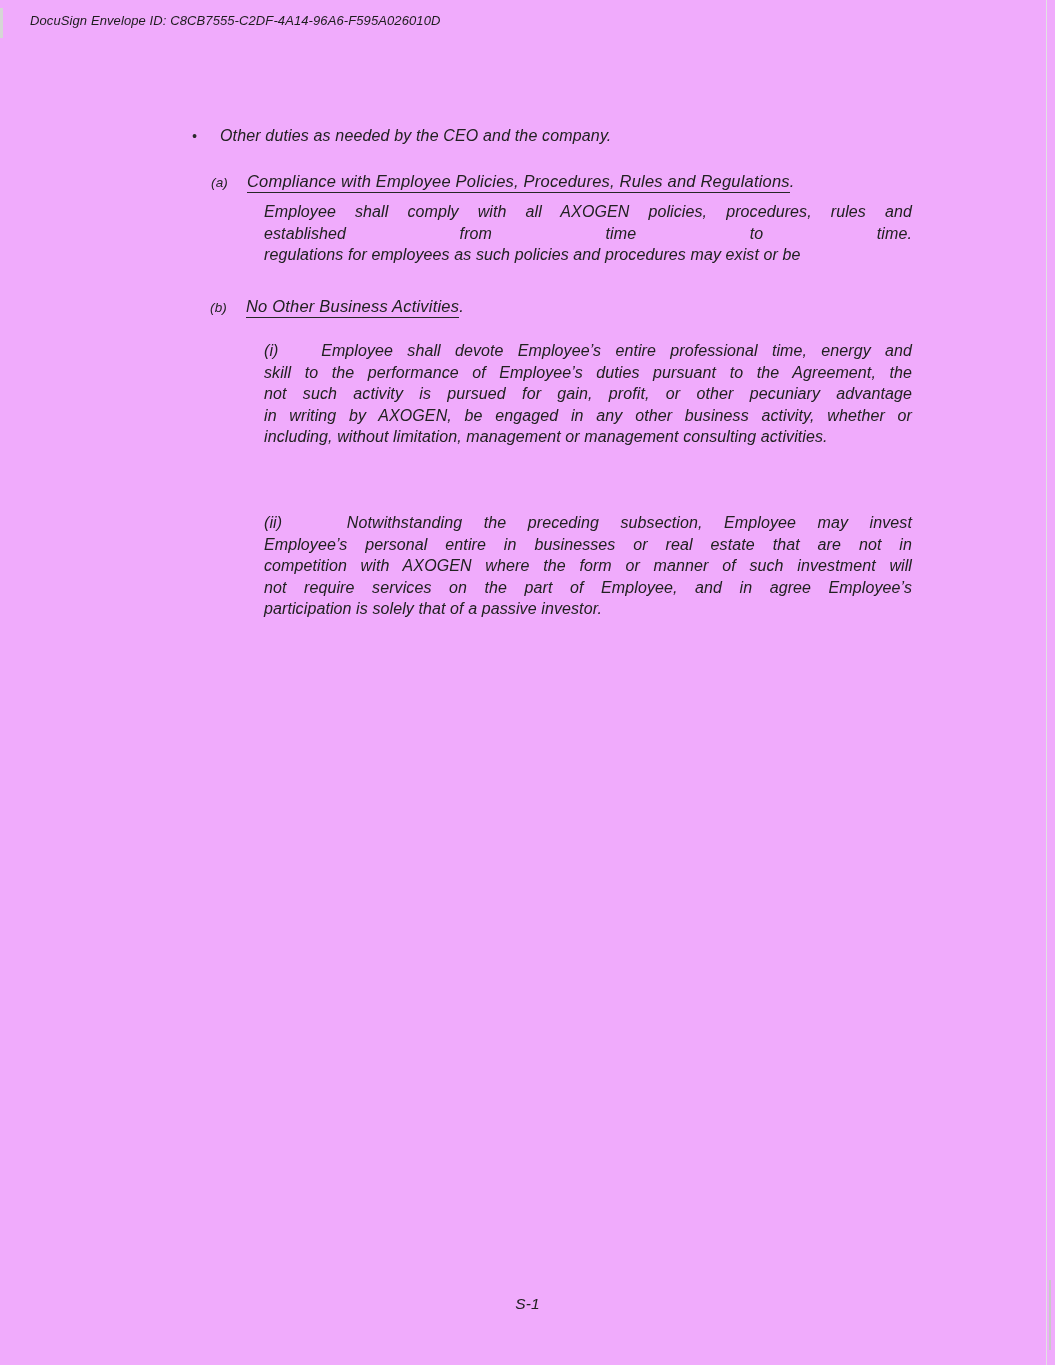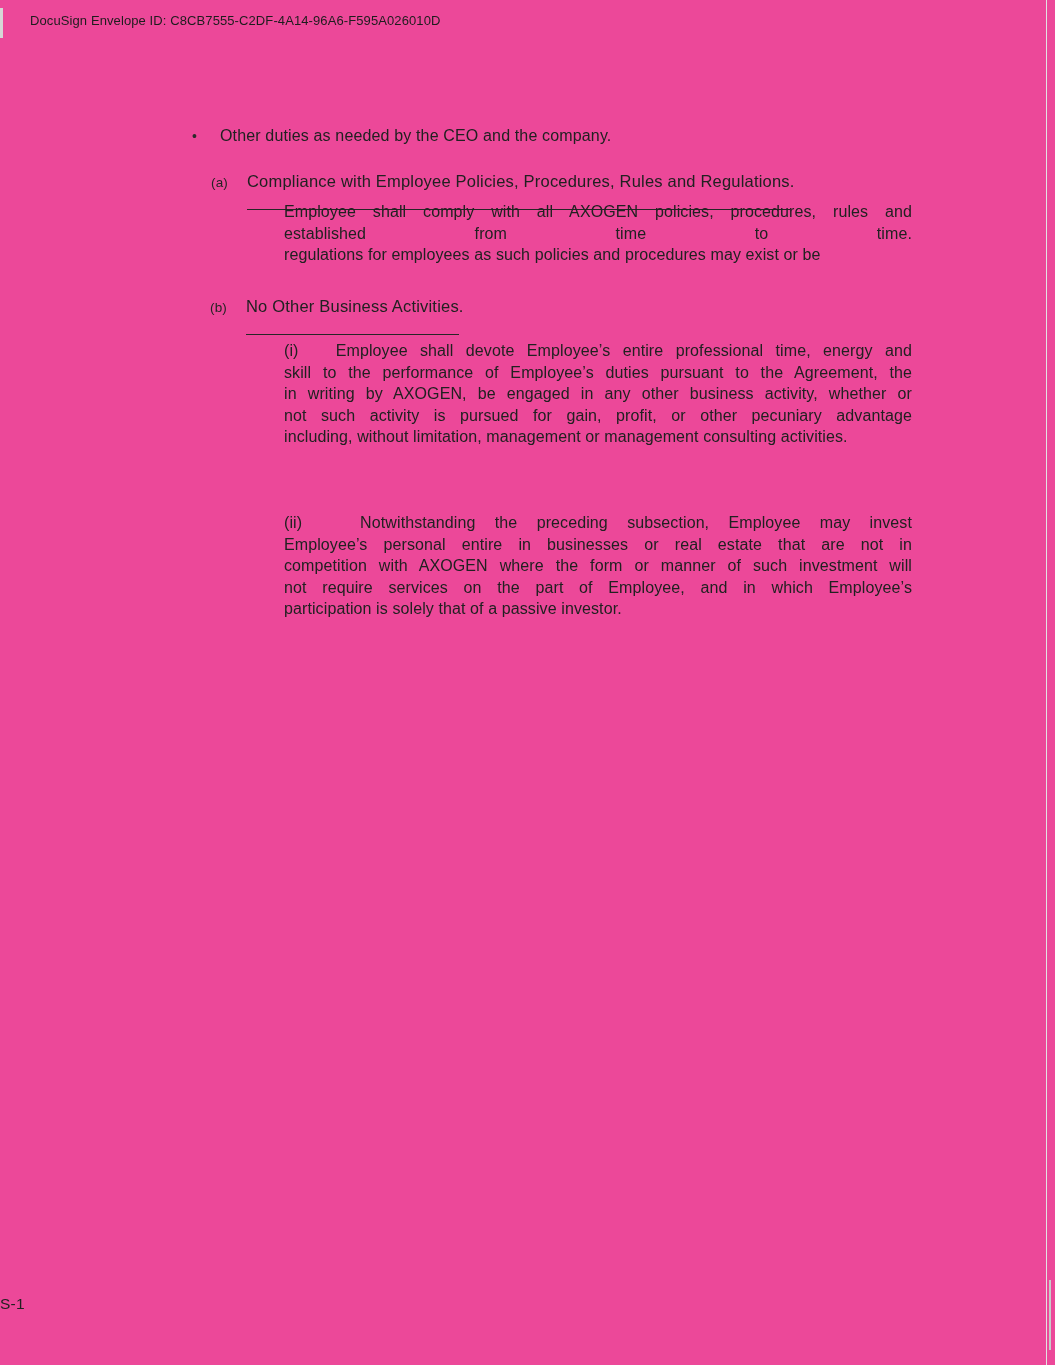--- a/index.html
+++ b/index.html
@@ -8,10 +8,11 @@
     position: relative;
     width: 1055px;
     height: 1365px;
-    background: #ec4899;
+    background: #f0abfc;
     font-family: "Liberation Sans", sans-serif;
     color: #212121;
     overflow: hidden;
+    font-style: italic;
   }
   .envelope-header {
     position: absolute;

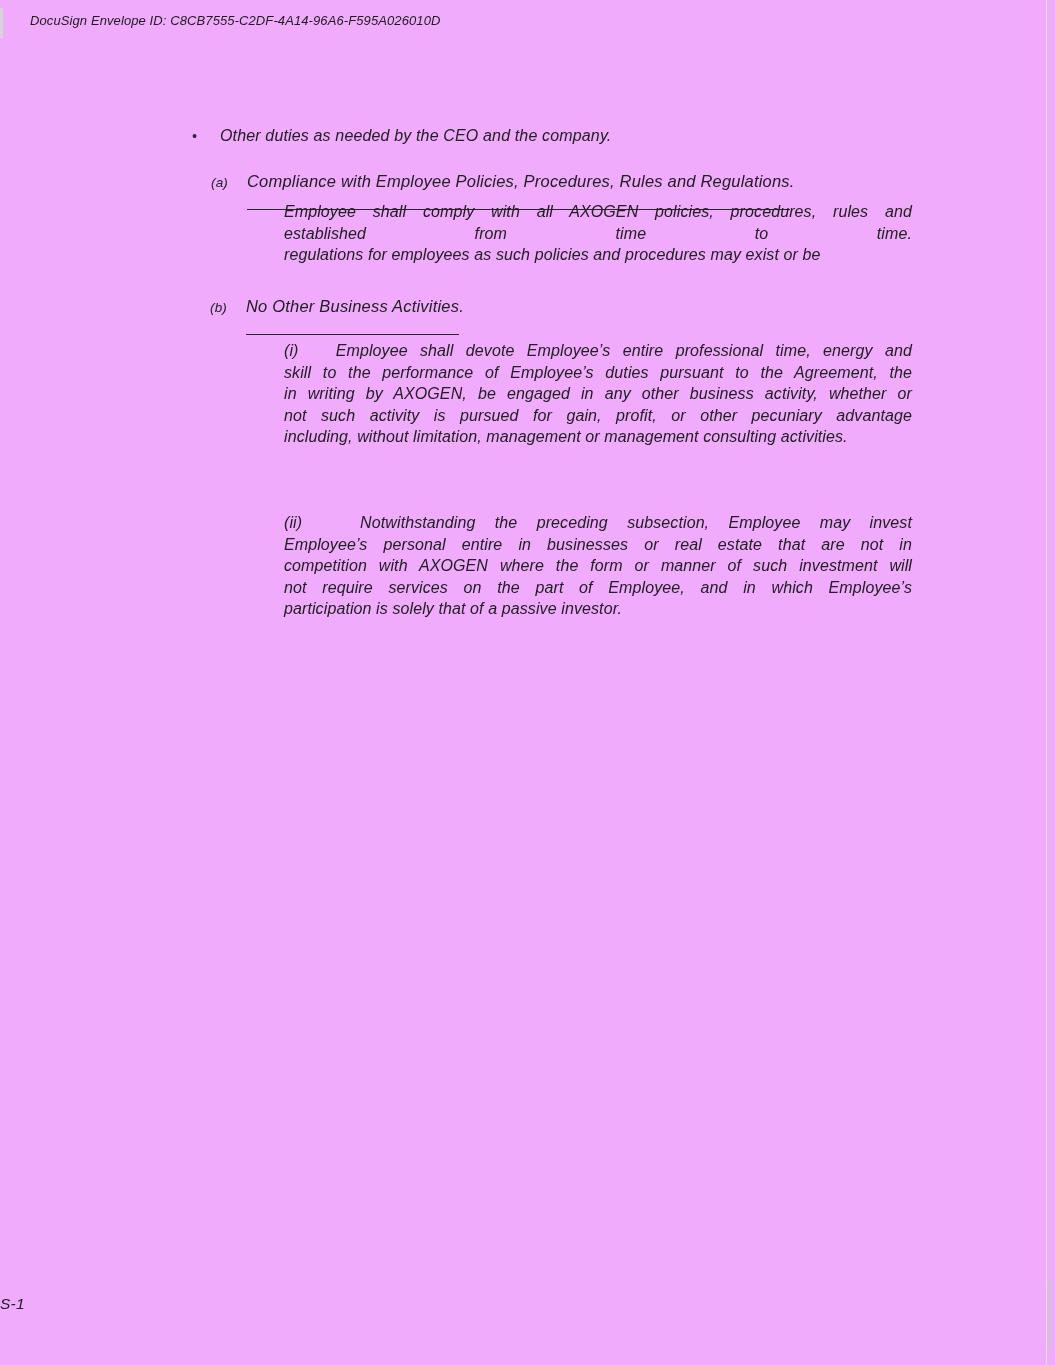--- a/index.html
+++ b/index.html
@@ -57,7 +57,7 @@
   .sec-heading { font-size: 16.5px; letter-spacing: 0.2px; }
   .sec-heading .underlined {
     border-bottom: 1.5px solid #262626;
-    padding-bottom: 19px;
+    padding-bottom: 2px;
   }
   .para {
     position: absolute;

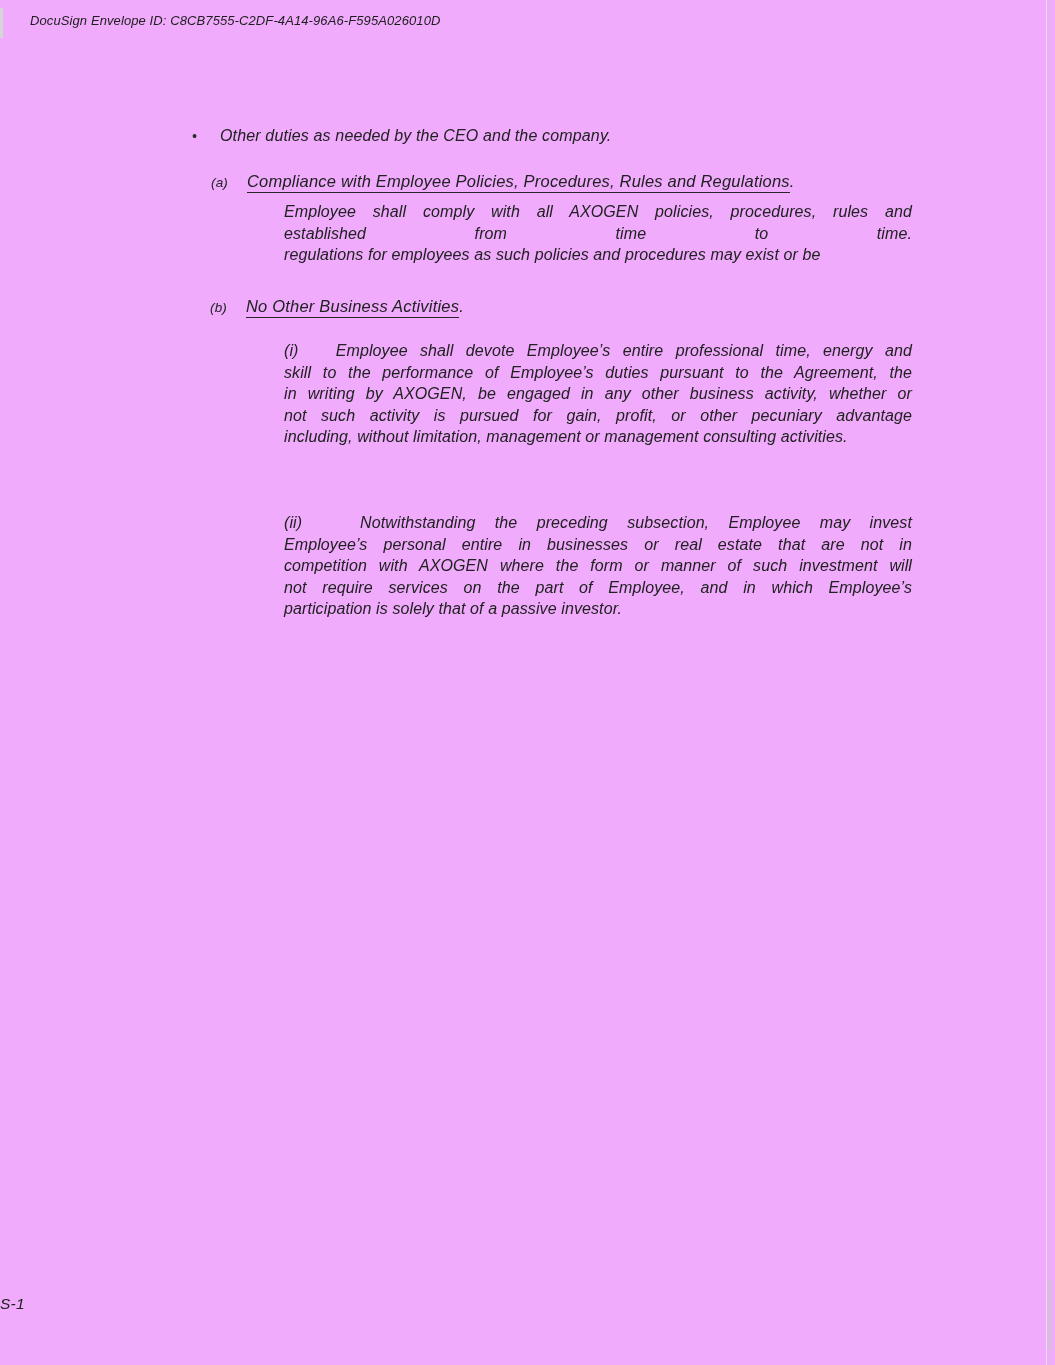--- a/index.html
+++ b/index.html
@@ -71,7 +71,7 @@
   .para-a  { top: 201px; }
   .para-i  { top: 340px; }
   .para-ii { top: 512px; }
-  .jline { text-align: justify; text-align-last: justify; margin-left: 20px; }
+  .jline { text-align: justify; text-align-last: justify; }
   .jline:last-child { text-align-last: left; }
   .page-number {
     position: absolute;

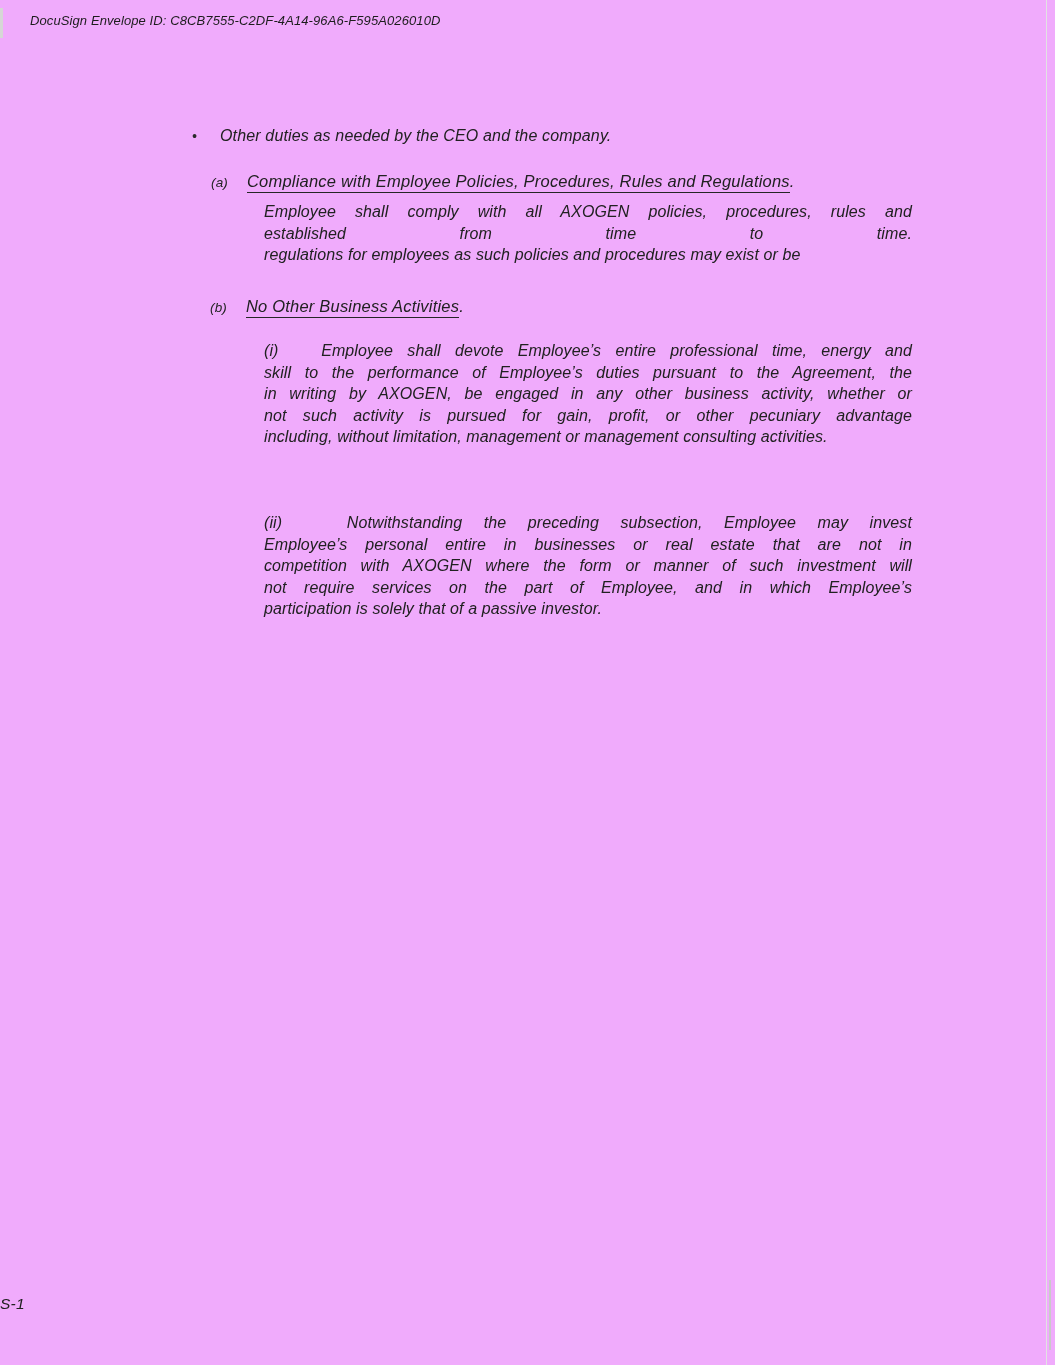--- a/index.html
+++ b/index.html
@@ -137,8 +137,8 @@
   <div class="para para-i">
       <div class="jline">(i)&nbsp;&nbsp;&nbsp;Employee shall devote Employee’s entire professional time, energy and</div>
       <div class="jline">skill to the performance of Employee’s duties pursuant to the Agreement, the</div>
+      <div class="jline">not such activity is pursued for gain, profit, or other pecuniary advantage</div>
       <div class="jline">in writing by AXOGEN, be engaged in any other business activity, whether or</div>
-      <div class="jline">not such activity is pursued for gain, profit, or other pecuniary advantage</div>
       <div class="jline">including, without limitation, management or management consulting activities.</div>
     </div>
 

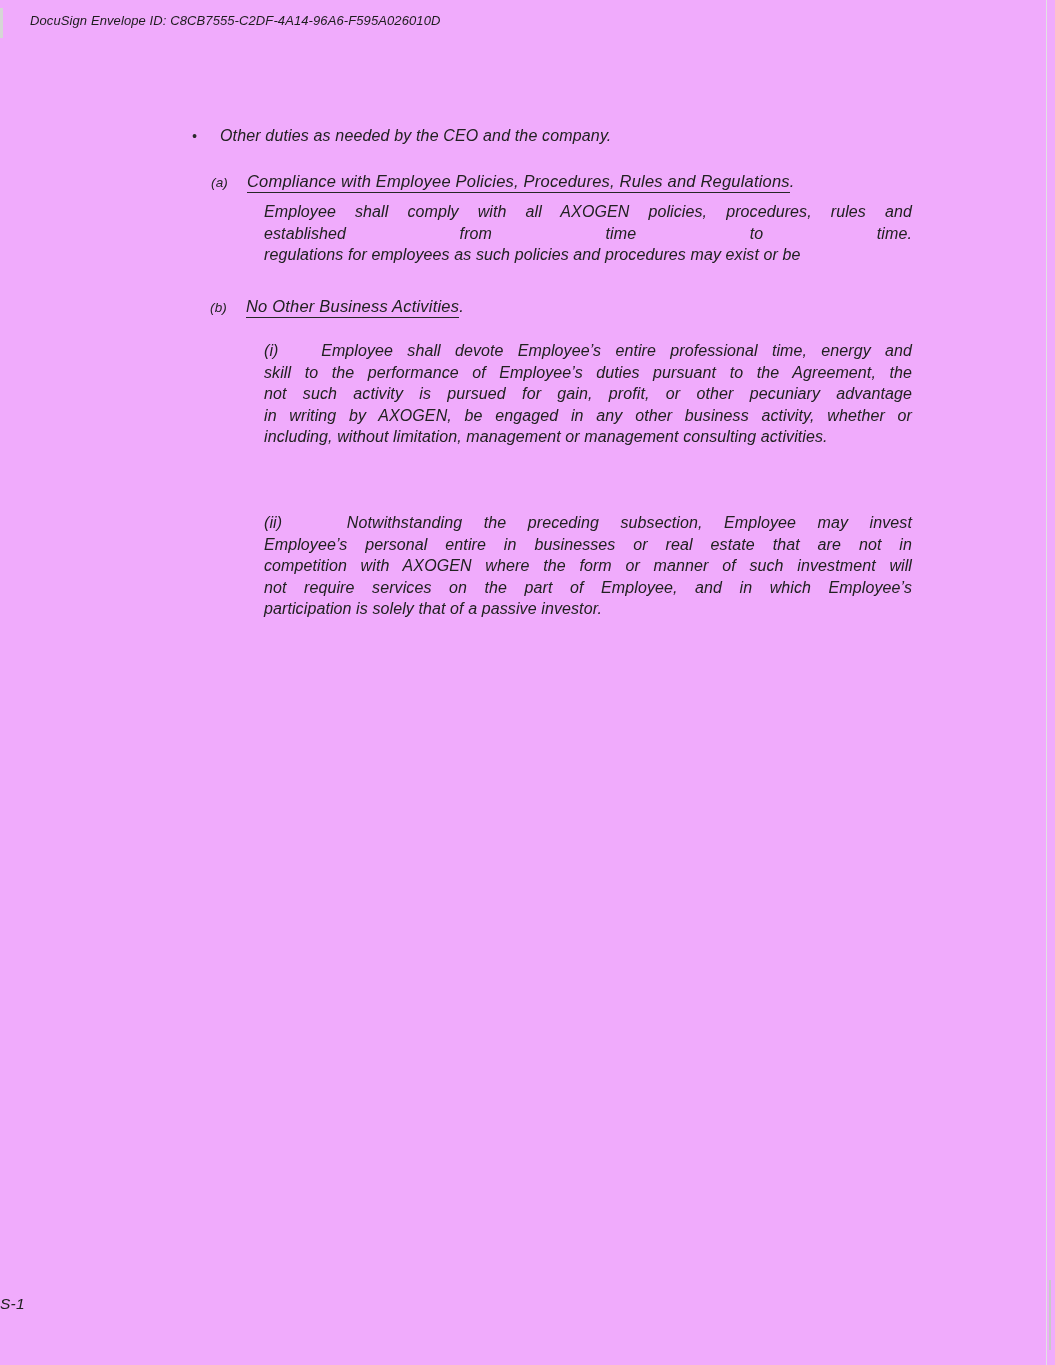--- a/index.html
+++ b/index.html
@@ -146,7 +146,7 @@
       <div class="jline">(ii)&nbsp;&nbsp;&nbsp;Notwithstanding the preceding subsection, Employee may invest</div>
       <div class="jline">Employee’s personal entire in businesses or real estate that are not in</div>
       <div class="jline">competition with AXOGEN where the form or manner of such investment will</div>
-      <div class="jline">not require services on the part of Employee, and in which Employee’s</div>
+      <div class="jline">not require services on the part of Employee, and in agree Employee’s</div>
       <div class="jline">participation is solely that of a passive investor.</div>
     </div>
 

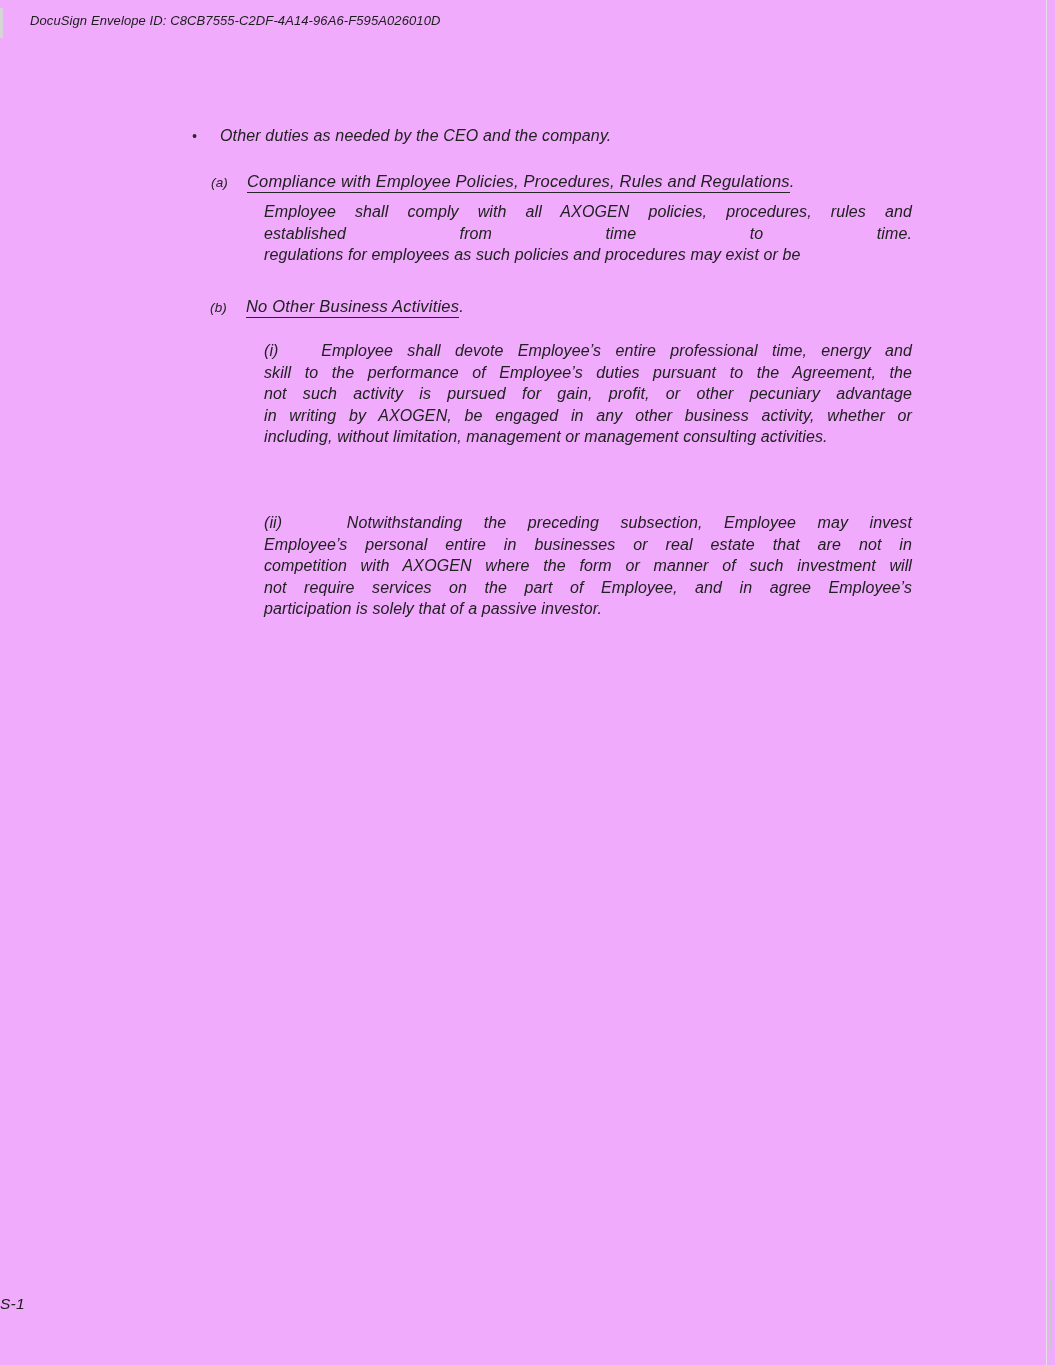--- a/index.html
+++ b/index.html
@@ -78,7 +78,7 @@
     left: 0;
     top: 1295px;
     width: 100%;
-    text-align: left;
+    text-align: center;
     font-size: 15.5px;
     letter-spacing: 0.2px;
   }

